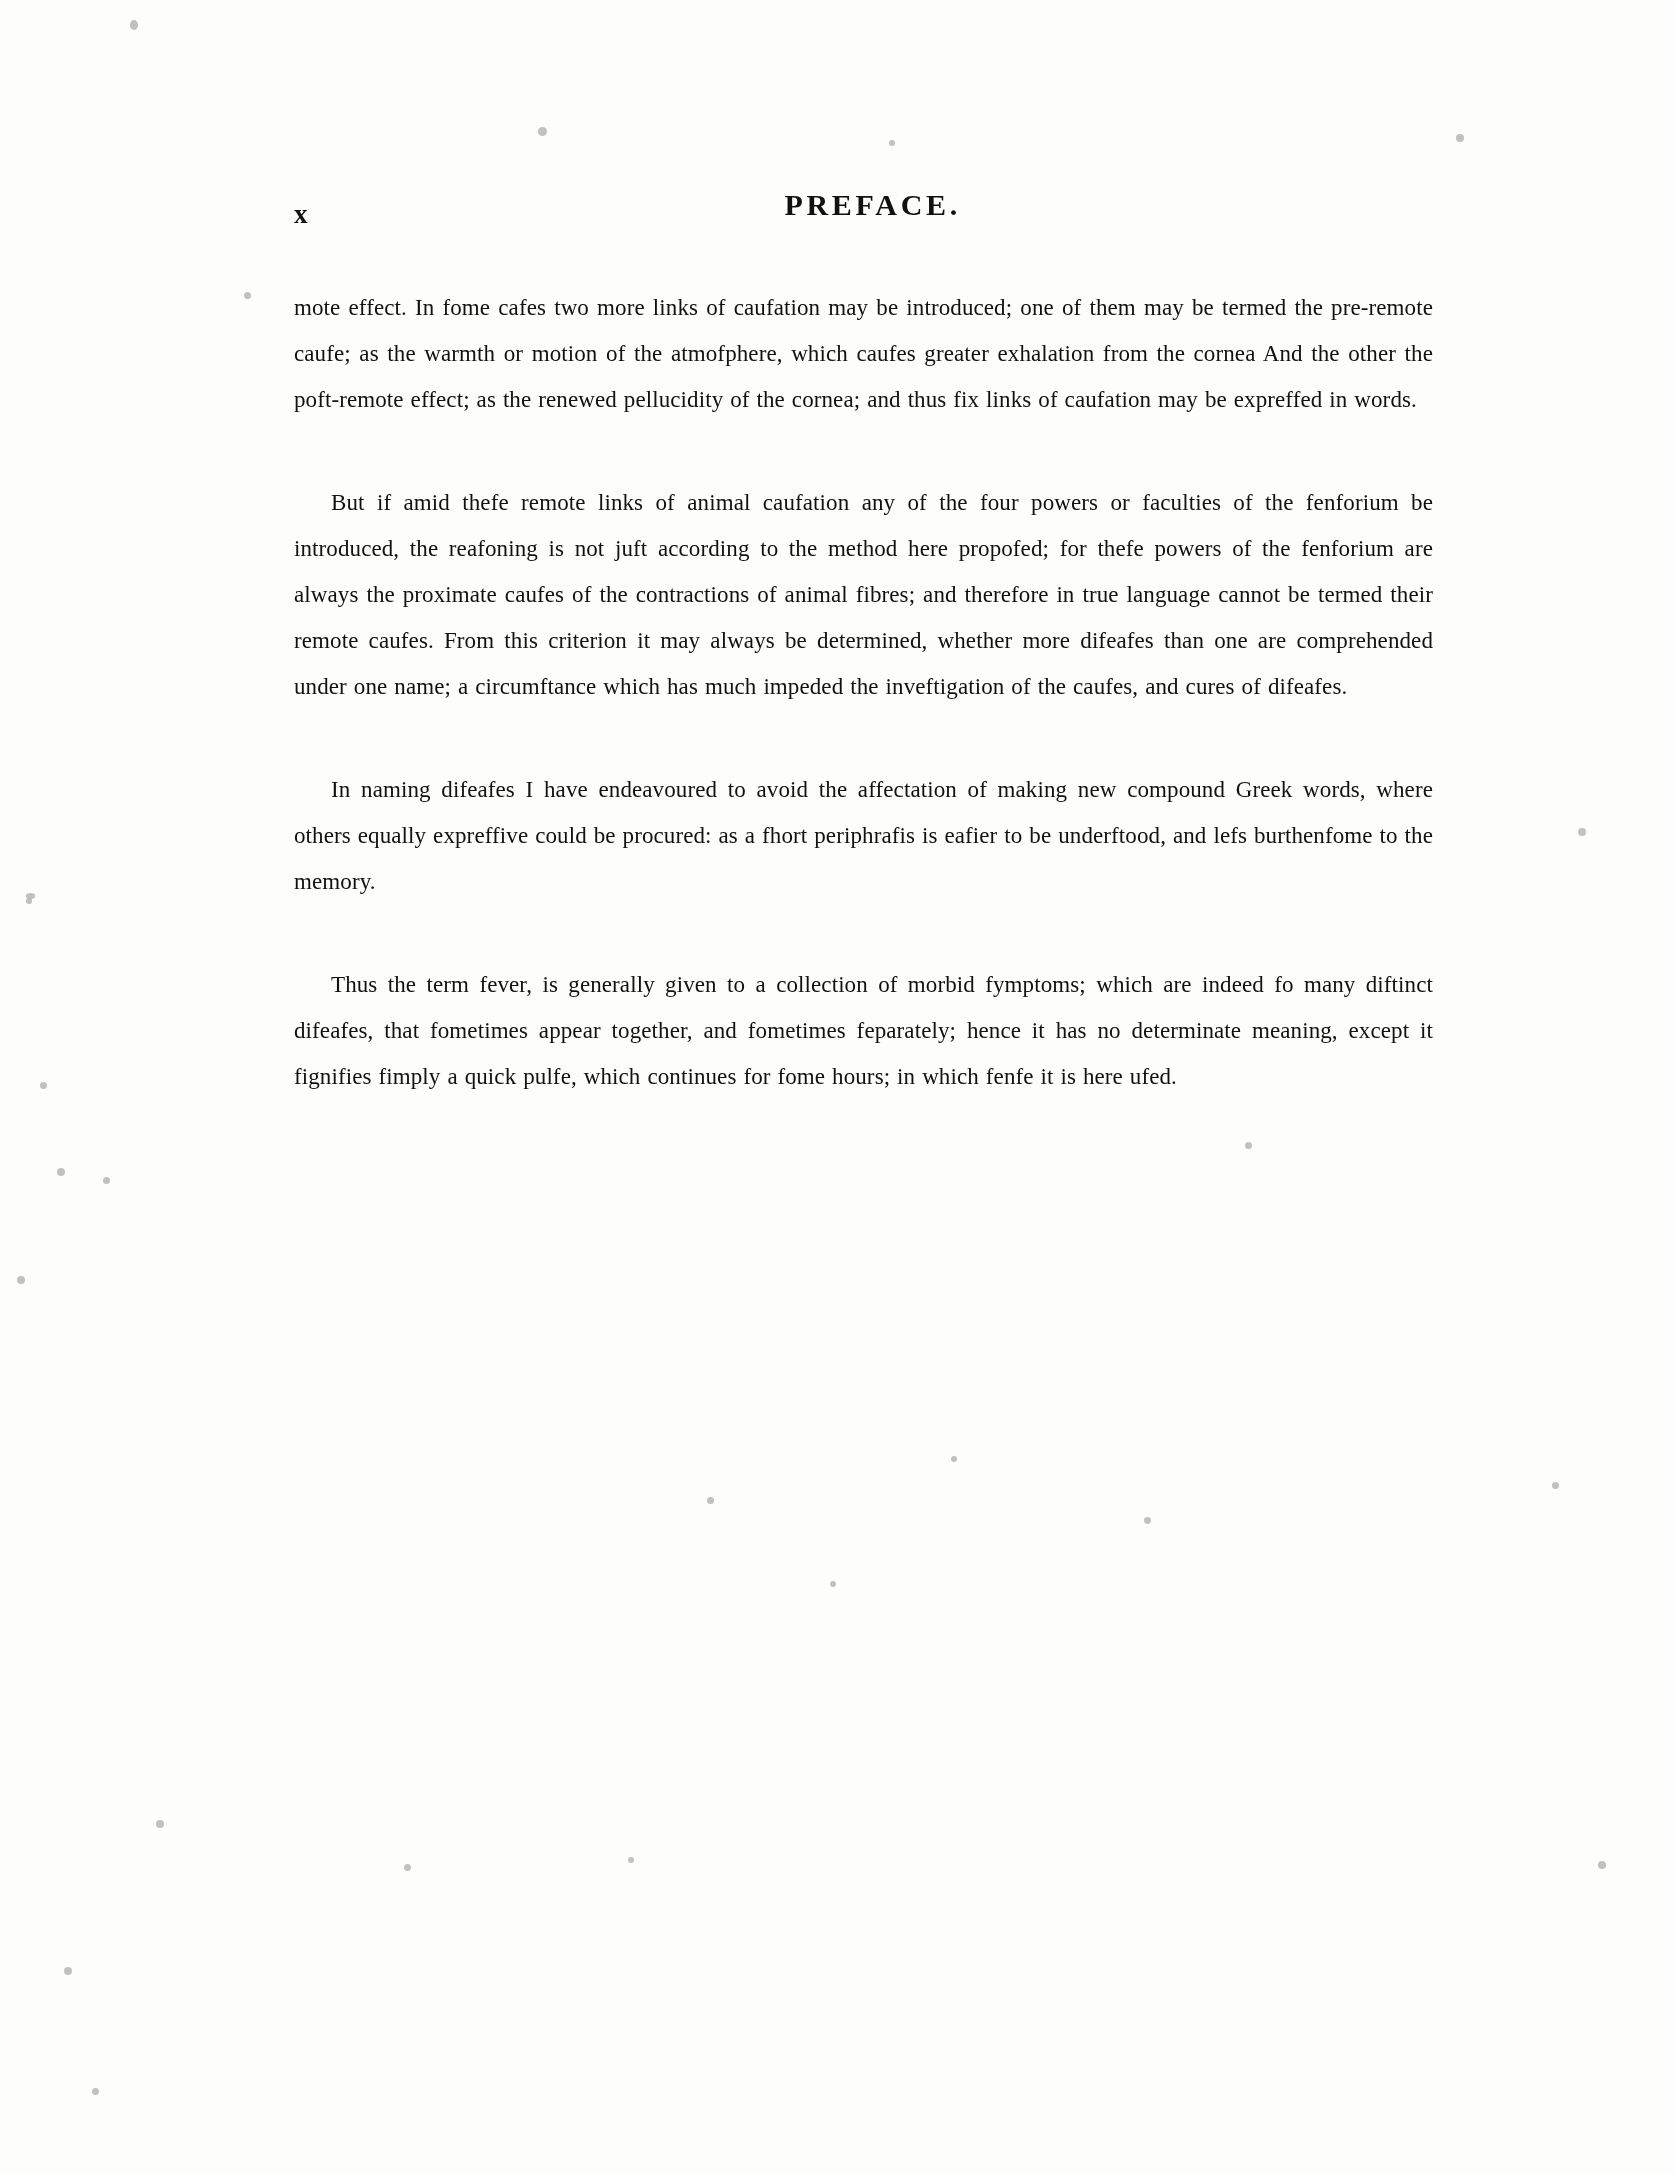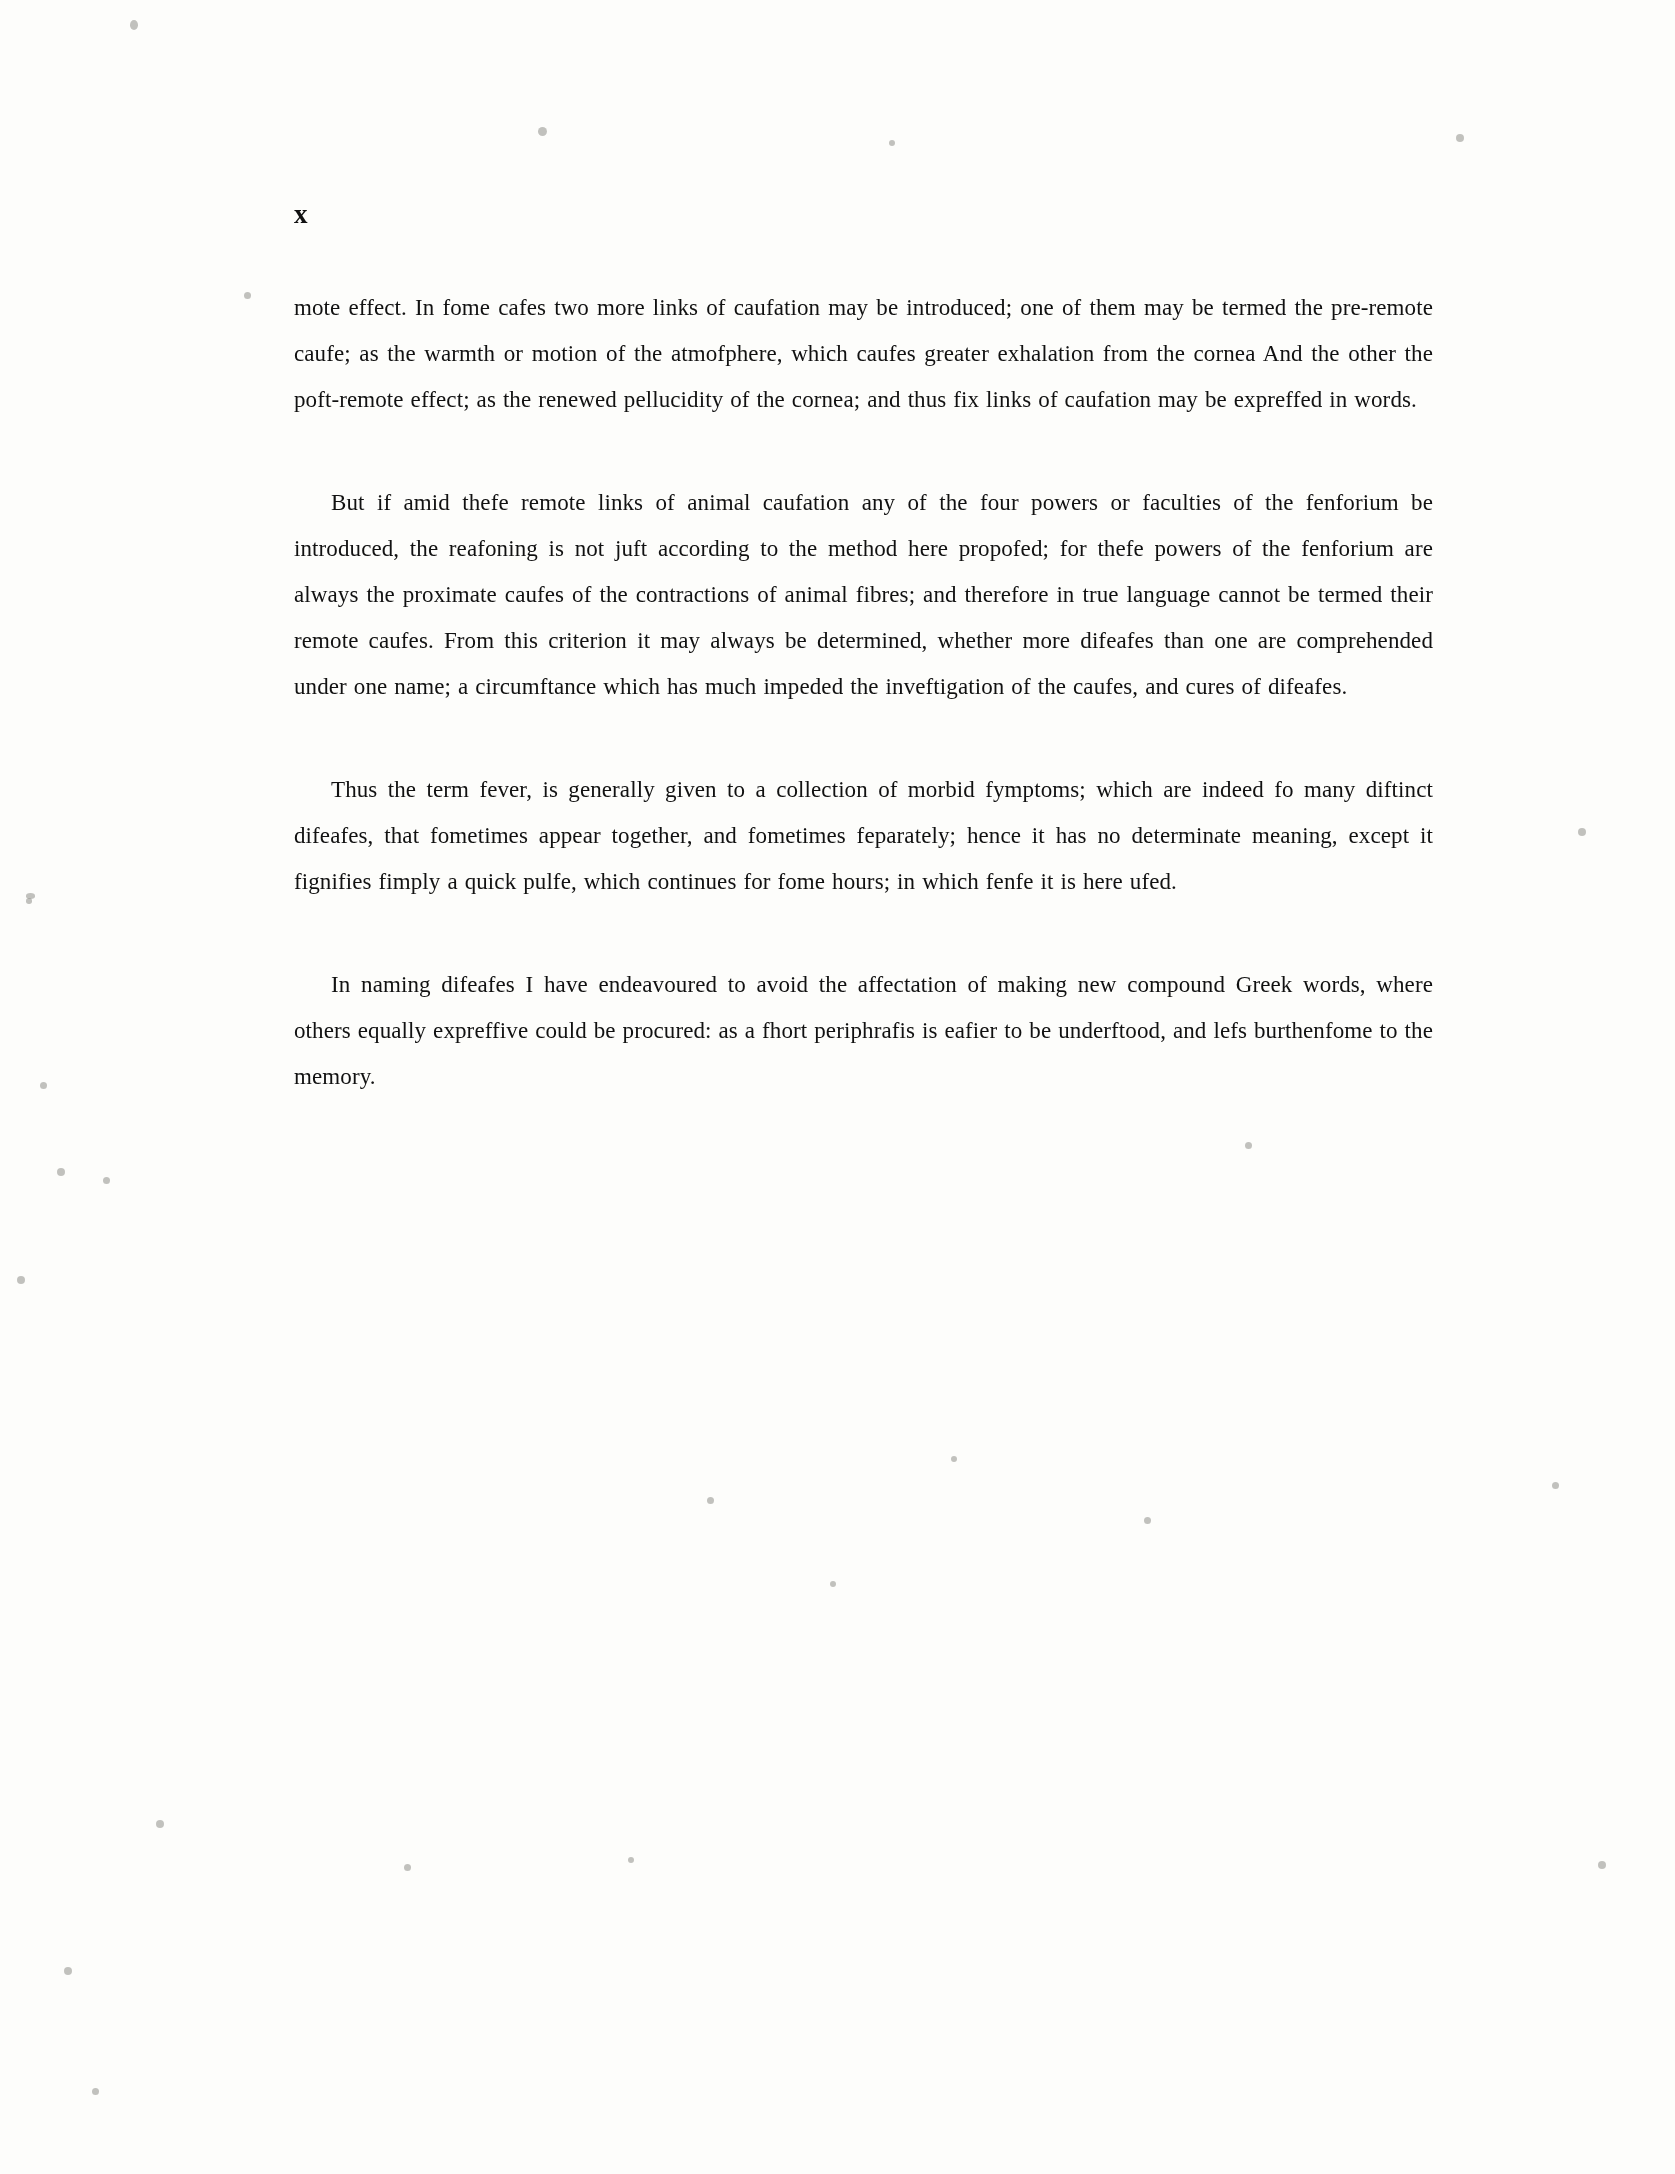--- a/index.html
+++ b/index.html
@@ -125,6 +125,7 @@
 
     <div class="header-row">
       <div class="folio">x</div>
+      <div class="running-head">PREFACE.</div>
     </div>
 
     <div class="body-text">

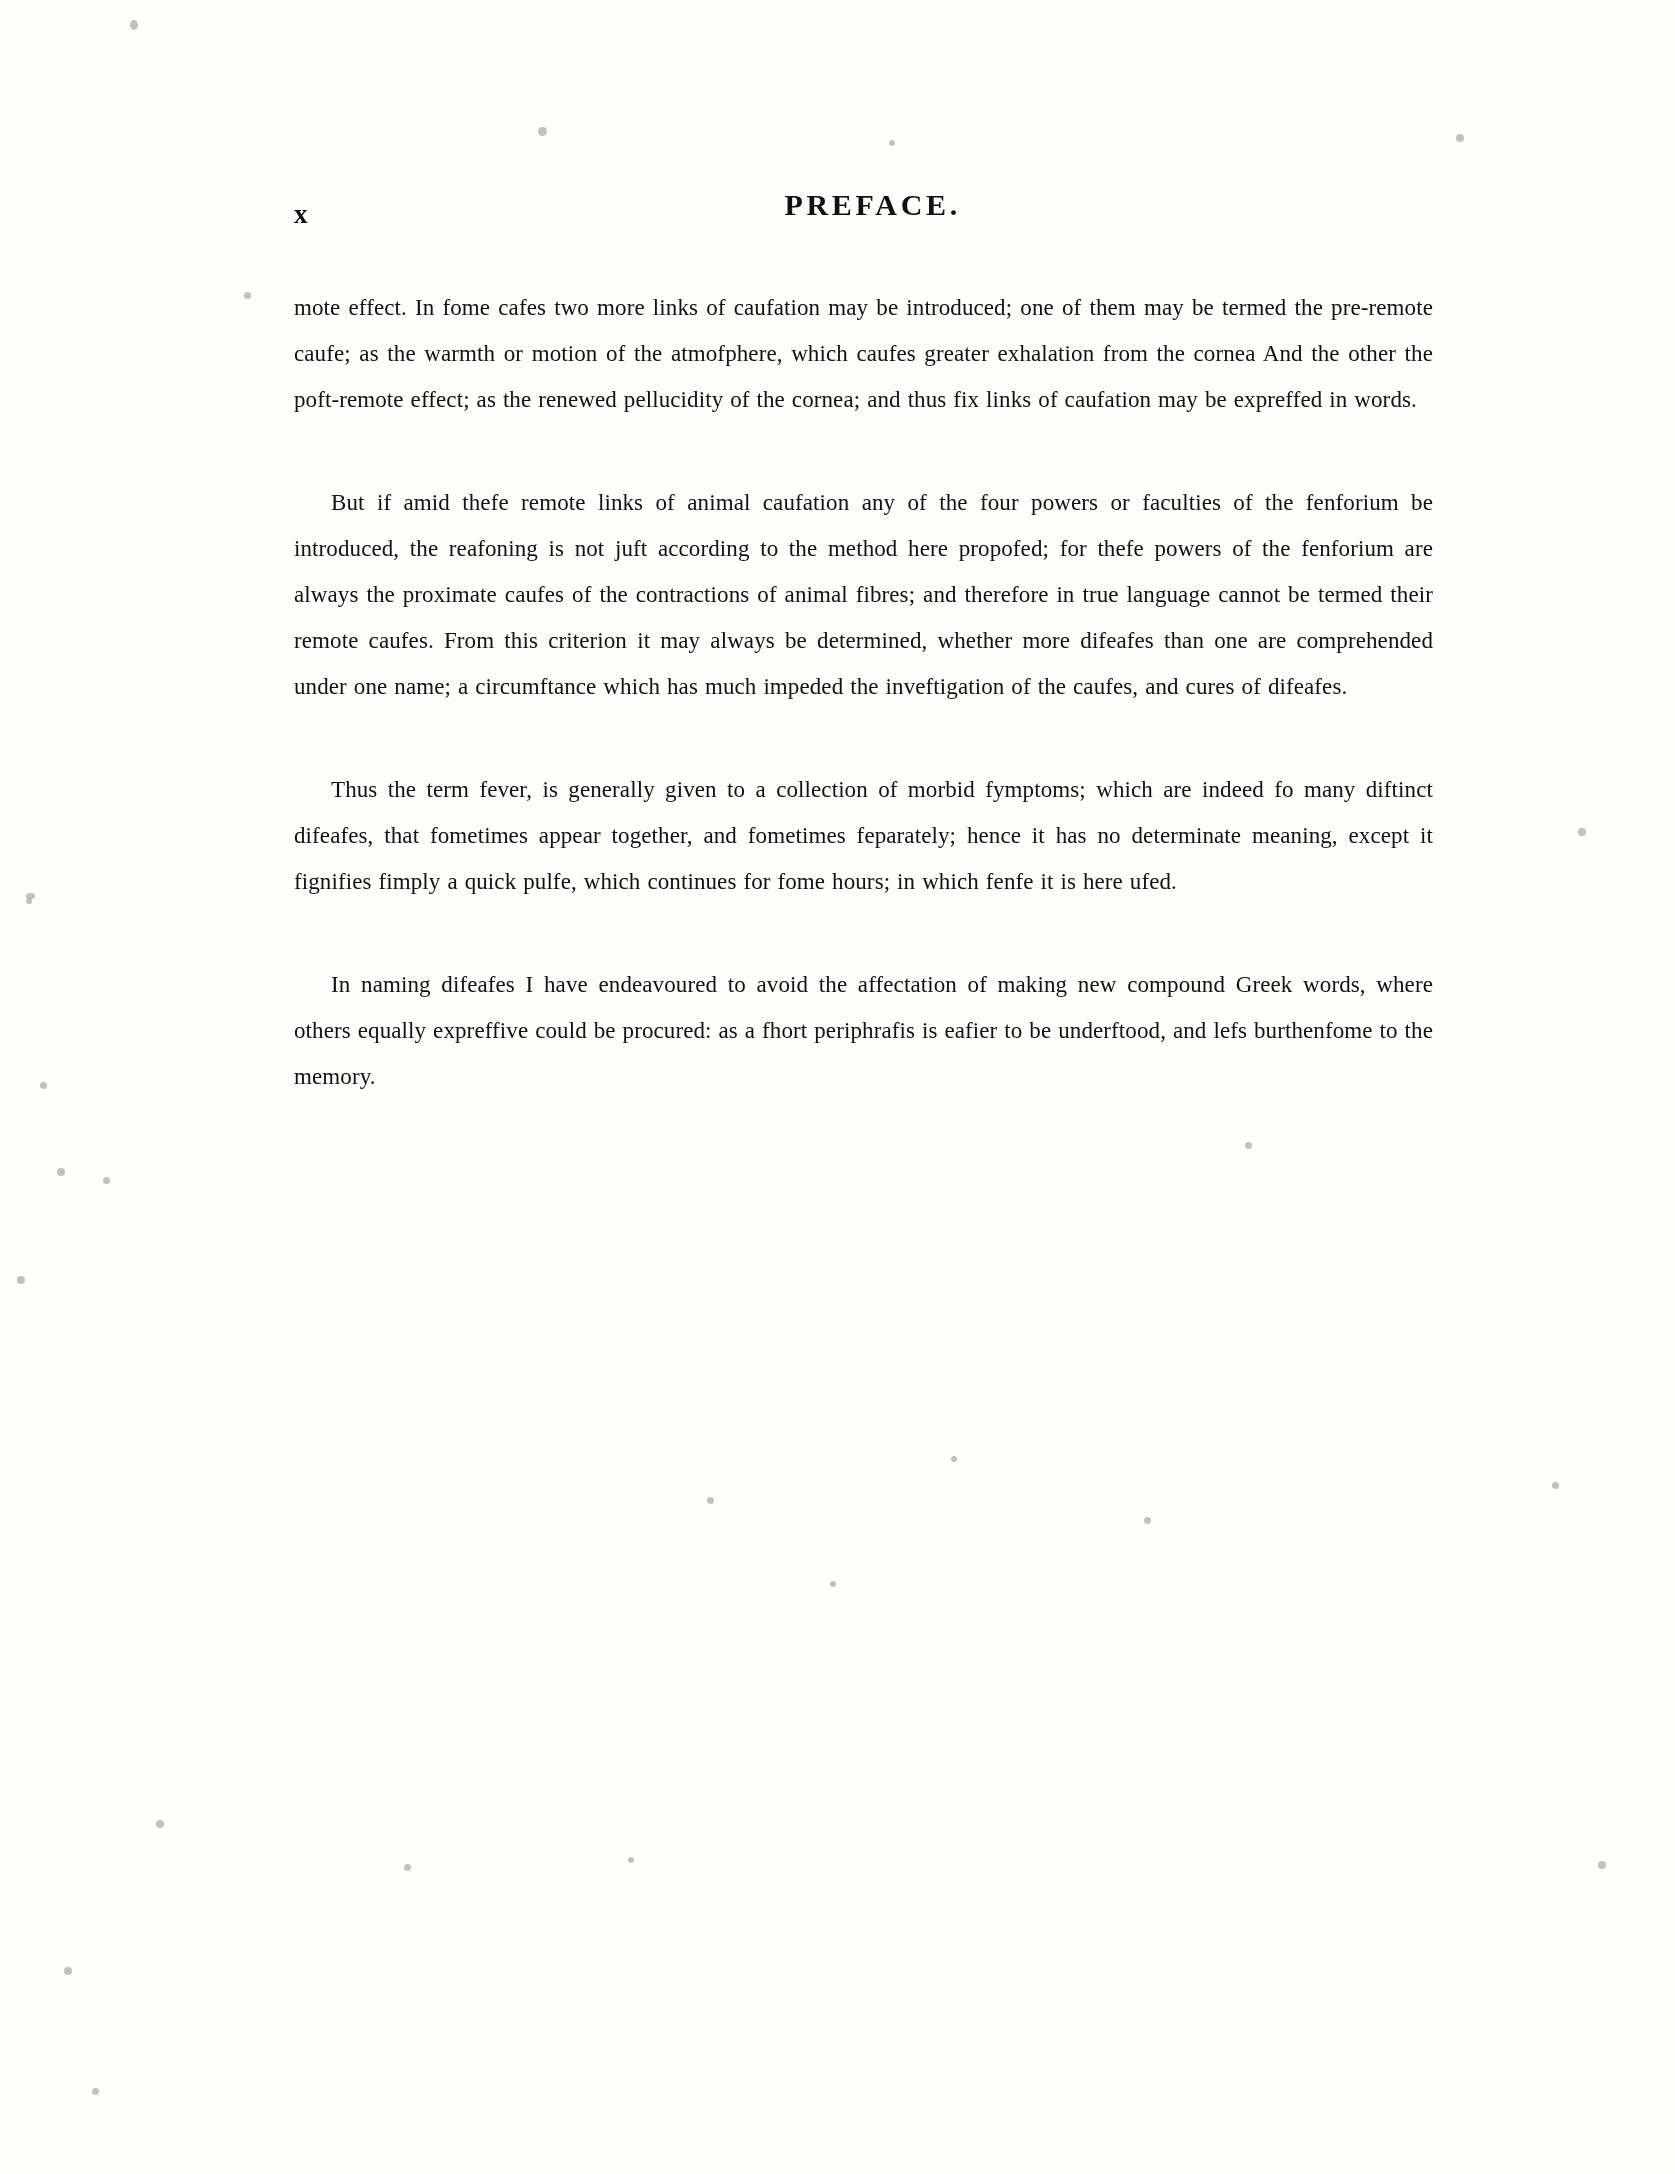--- a/index.html
+++ b/index.html
@@ -131,8 +131,8 @@
     <div class="body-text">
       <p class="para first">mote effect.   In fome cafes two more links of caufation may be introduced; one of them may be termed the pre-remote caufe; as the warmth or motion of the atmofphere, which caufes greater exhalation from the cornea     And the other the poft-remote effect; as the renewed pellucidity of the cornea; and thus fix links of caufation may be expreffed in words.</p>
       <p class="para indent">But if amid thefe remote links of animal caufation any of the four powers or faculties of the fenforium be introduced, the reafoning is not juft according to the method here propofed; for thefe powers of the fenforium are always the proximate caufes of the contractions of animal fibres; and therefore in true language cannot be termed their remote caufes. From this criterion it may always be determined, whether more difeafes than one are comprehended under one name; a circumftance which has much impeded the inveftigation of the caufes, and cures of difeafes.</p>
+      <p class="para indent">In naming difeafes I have endeavoured to avoid the affectation of making new compound Greek words, where others equally expreffive could be procured: as a fhort periphrafis is eafier to be underftood, and lefs burthenfome to the memory.</p>
       <p class="para indent">Thus the term fever, is generally given to a collection of morbid fymptoms; which are indeed fo many diftinct difeafes, that fometimes appear together, and fometimes feparately; hence it has no determinate meaning, except it fignifies fimply a quick pulfe, which continues for fome hours; in which fenfe it is here ufed.</p>
-      <p class="para indent">In naming difeafes I have endeavoured to avoid the affectation of making new compound Greek words, where others equally expreffive could be procured: as a fhort periphrafis is eafier to be underftood, and lefs burthenfome to the memory.</p>
     </div>
 
 

